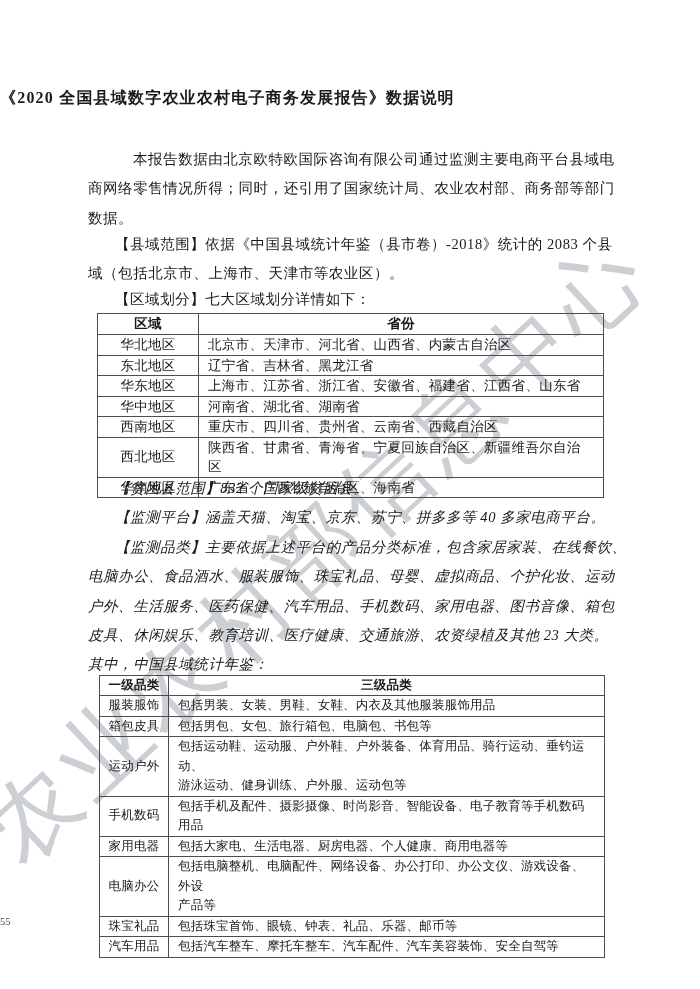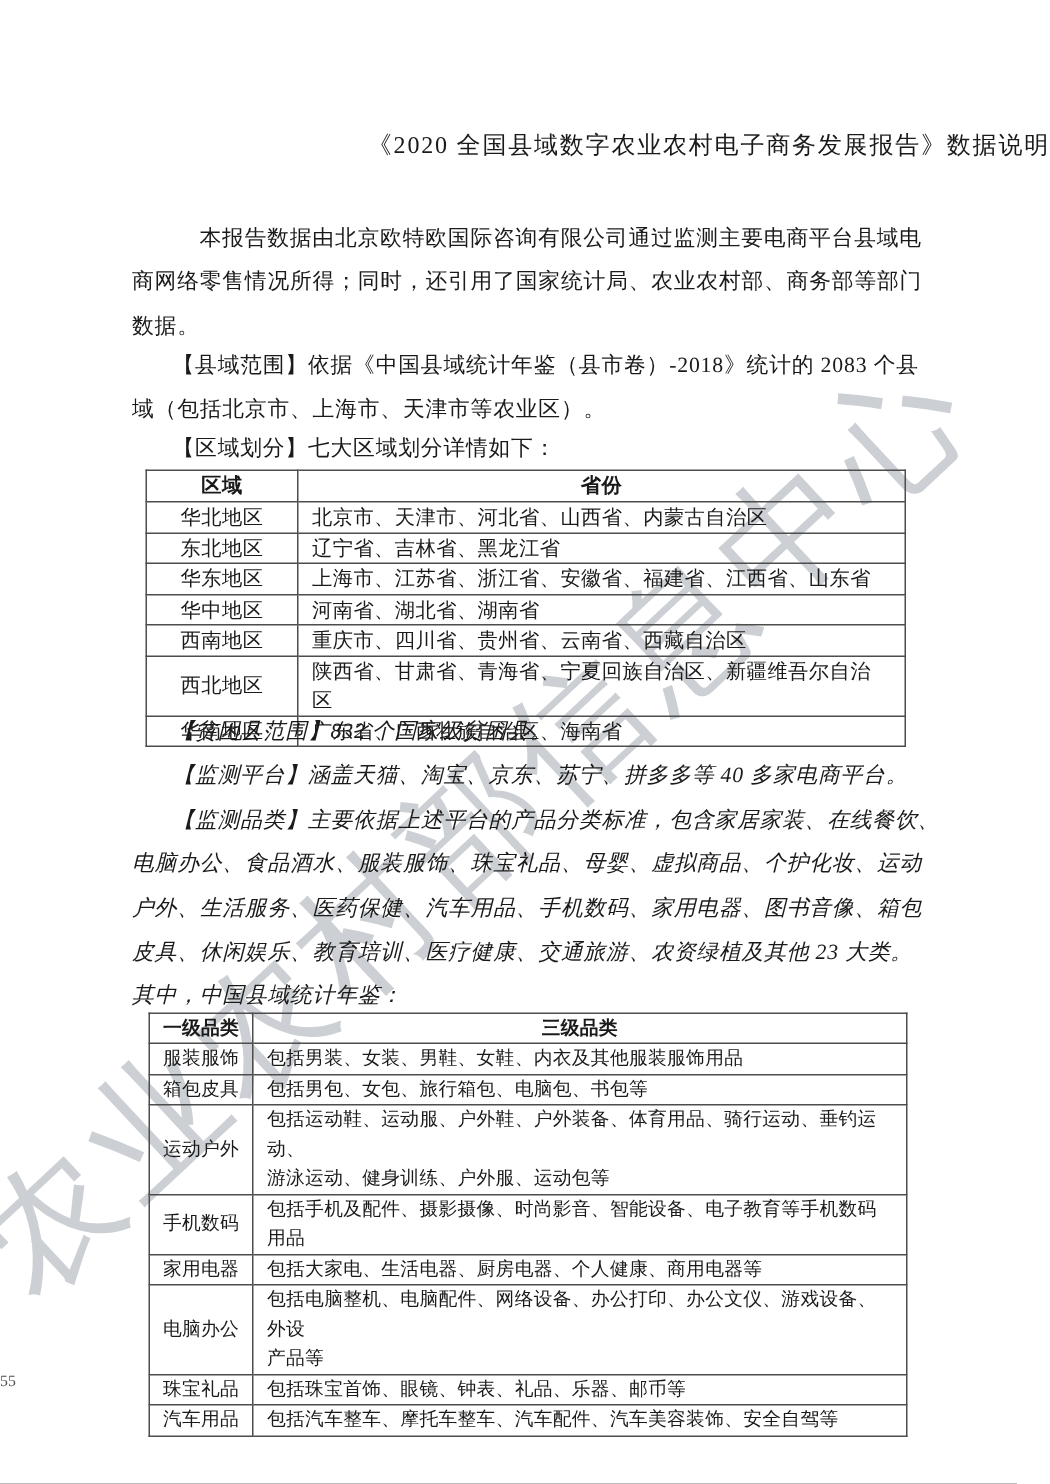--- a/index.html
+++ b/index.html
@@ -28,8 +28,8 @@
   .layer{position:absolute;z-index:1;}
   .title{
     left:0;top:85px;width:700px;
-    text-align:right;
-    font-size:16px;font-weight:normal;
+    text-align:left;
+    font-size:16px;font-weight:bold;
     letter-spacing:1.2px;
     line-height:26px;
   }

